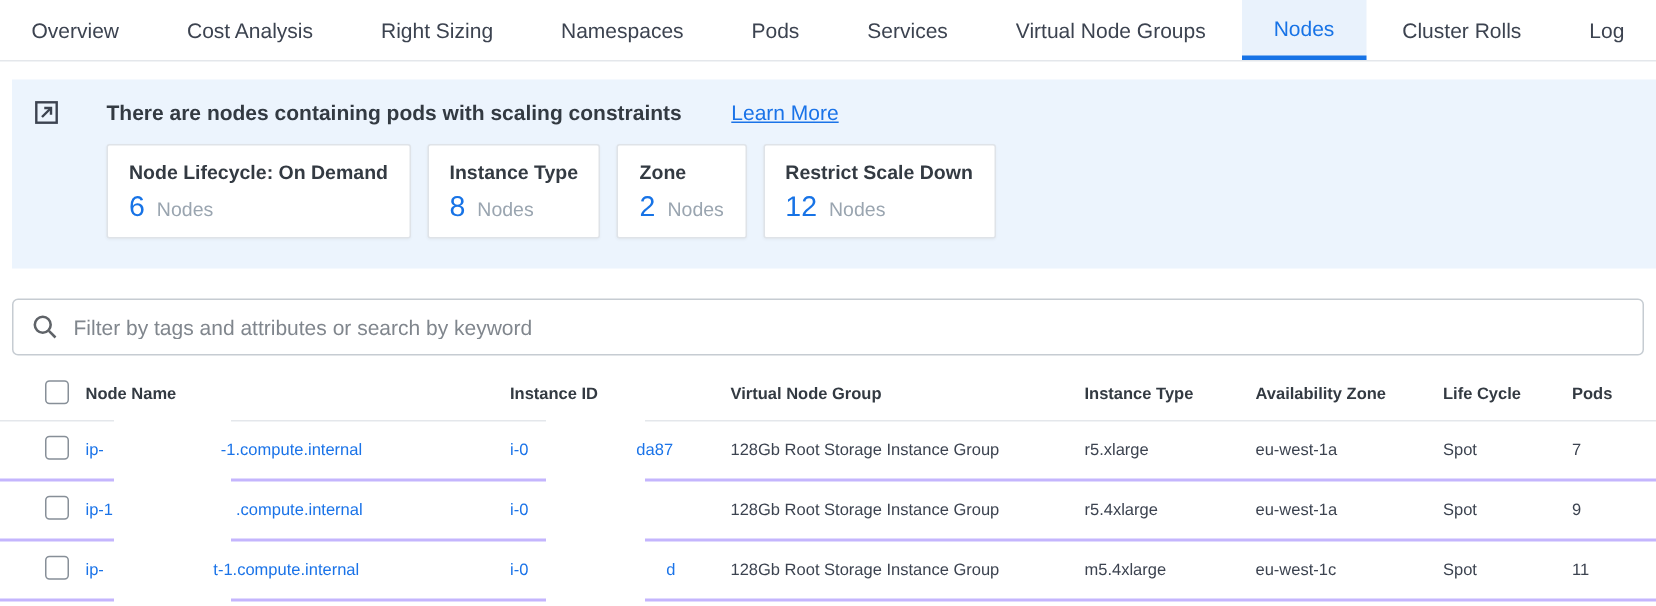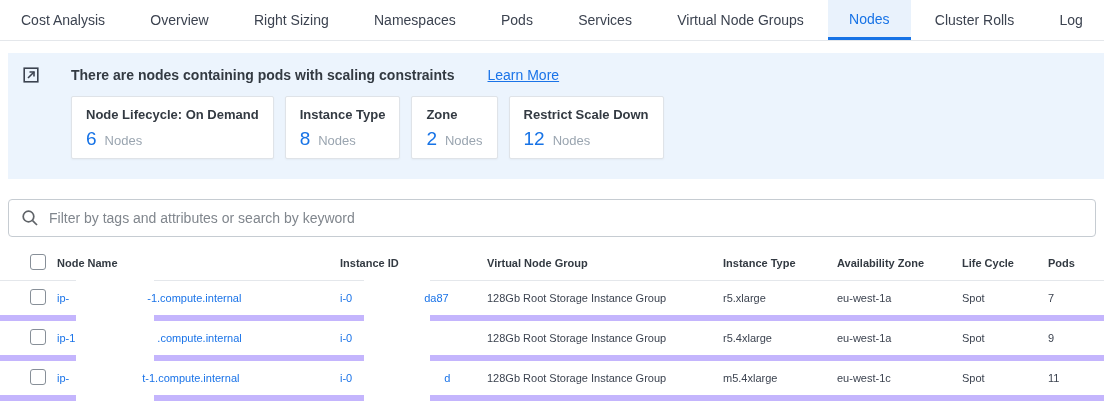--- a/index.html
+++ b/index.html
@@ -63,8 +63,8 @@
 <body>
 
 <nav class="tabbar">
+  <div class="tab">Overview</div>
   <div class="tab">Cost Analysis</div>
-  <div class="tab">Overview</div>
   <div class="tab">Right Sizing</div>
   <div class="tab">Namespaces</div>
   <div class="tab">Pods</div>

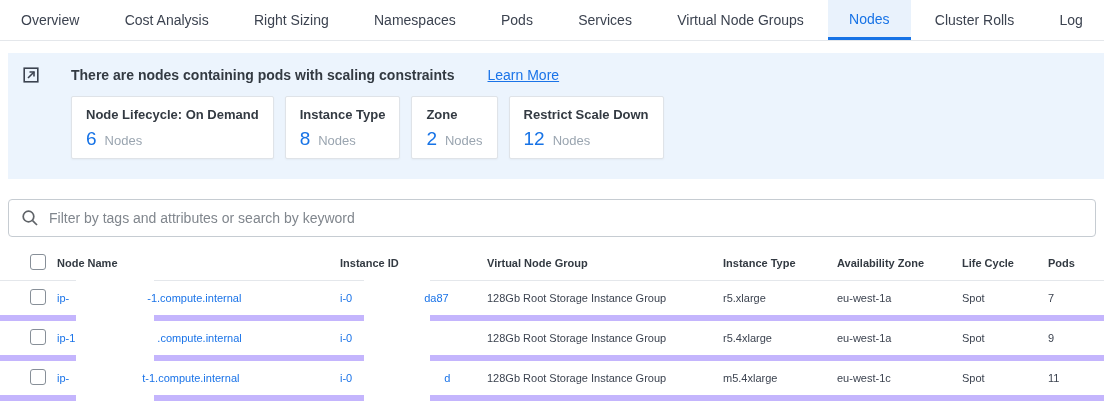--- a/index.html
+++ b/index.html
@@ -42,7 +42,7 @@
   
   .table { margin-top: 8px; }
   .thead { position: relative; height: 36px; border-bottom: 1px solid #e4e7eb; }
-  .trow  { position: relative; height: 40px; border-bottom: 6px solid #c4b5fd; }
+  .trow  { position: relative; height: 40px; border-bottom: 2px solid #c4b5fd; }
   .cell { position: absolute; top: 50%; transform: translateY(-50%);
     font-size: 11px; white-space: nowrap; z-index: 2; }
   .thead .cell { font-weight: 700; color: #333a42; }

